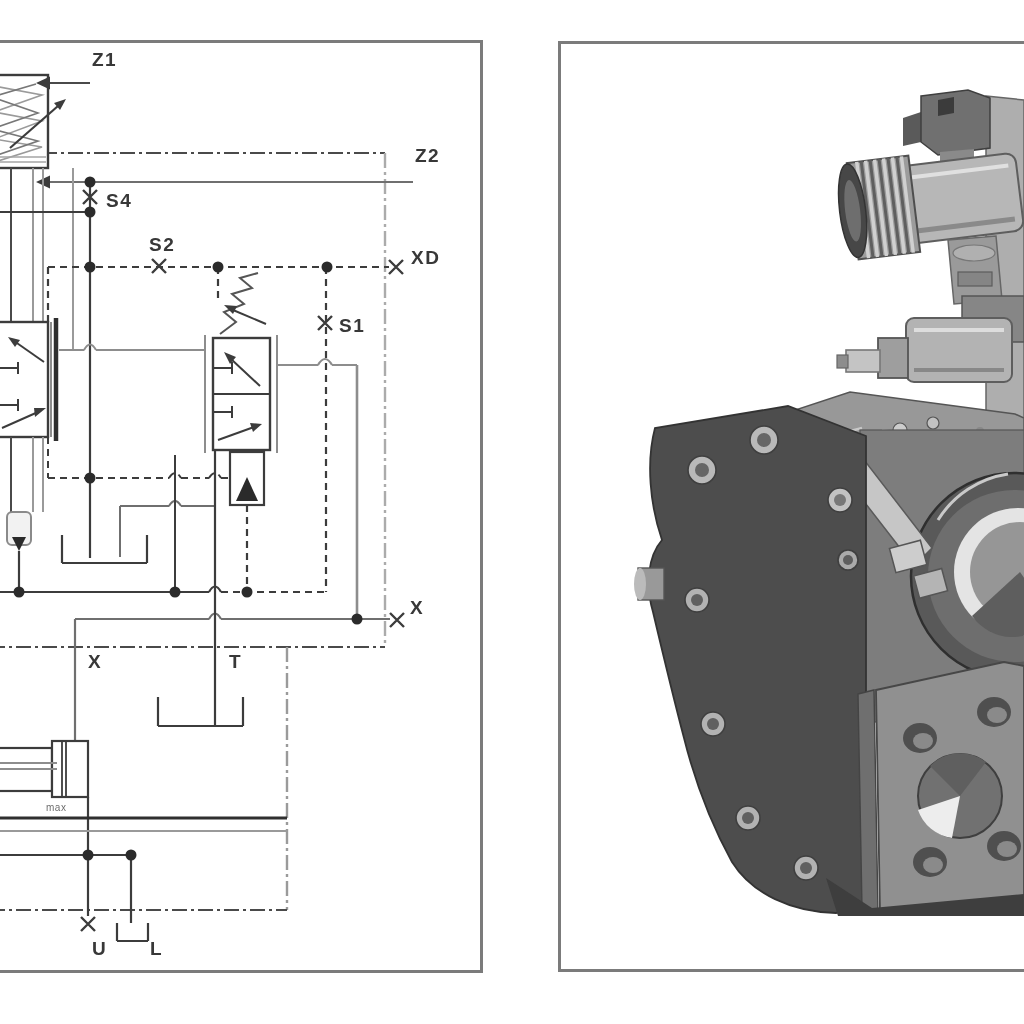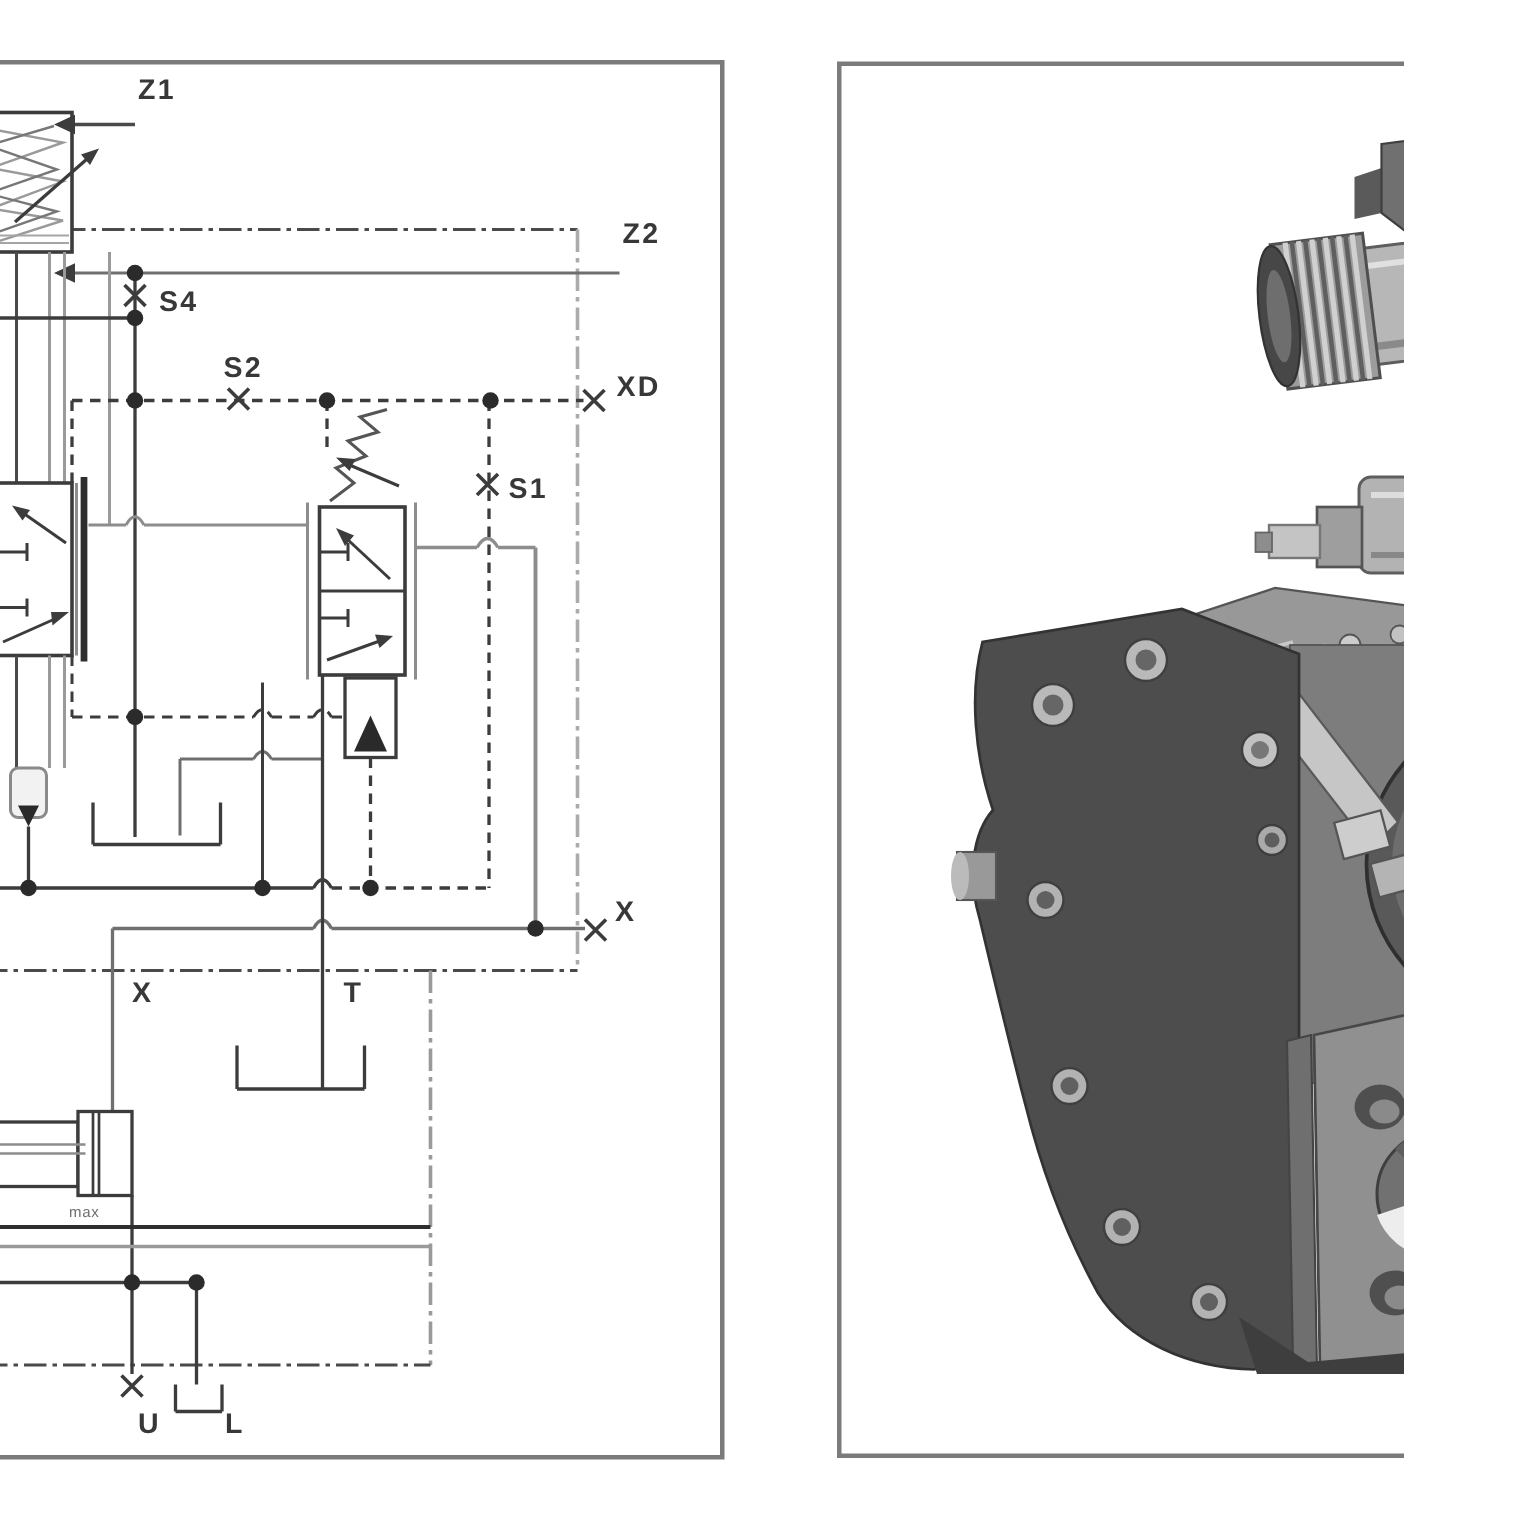--- a/index.html
+++ b/index.html
@@ -3,7 +3,7 @@
 <meta charset="utf-8">
 <style>
   html,body{margin:0;padding:0;background:#ffffff;}
-  .stage{position:relative;width:936px;height:1024px;background:#ffffff;overflow:hidden;
+  .stage{position:relative;width:1024px;height:1024px;background:#ffffff;overflow:hidden;
          font-family:"Liberation Sans",sans-serif;text-align:right;}
   svg{position:absolute;left:0;top:0;}
   text{font-family:"Liberation Sans",sans-serif;font-weight:700;fill:#383838;}

